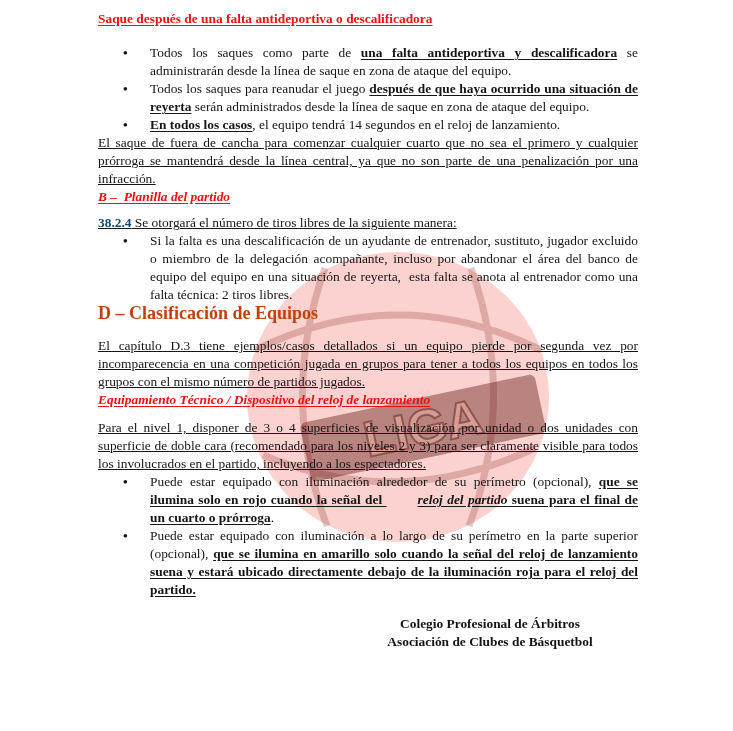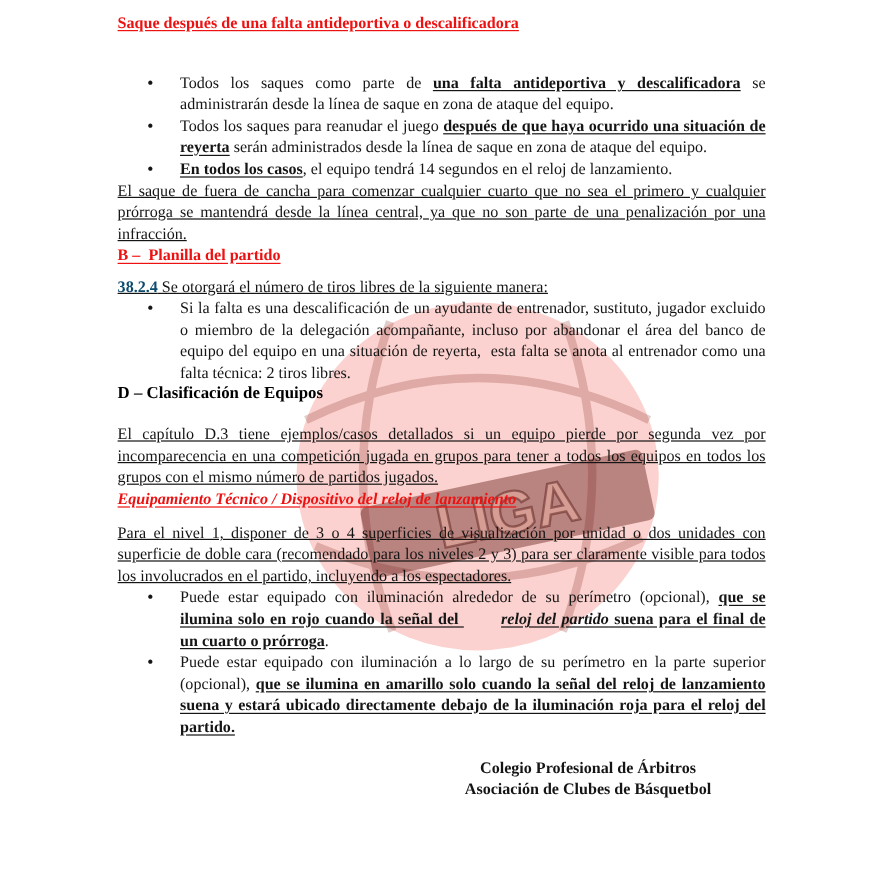--- a/index.html
+++ b/index.html
@@ -47,7 +47,7 @@
     font-size: 14px;
     line-height: 18px;
   }
-  .m-h1 { margin-bottom: 32px; }
+  .m-h1 { margin-bottom: 16px; }
   .m-h2 { margin-bottom: 8px; }
   .m-h3 { margin-bottom: 15px; }
   .m-h4 { margin-bottom: 10px; font-style: italic; }

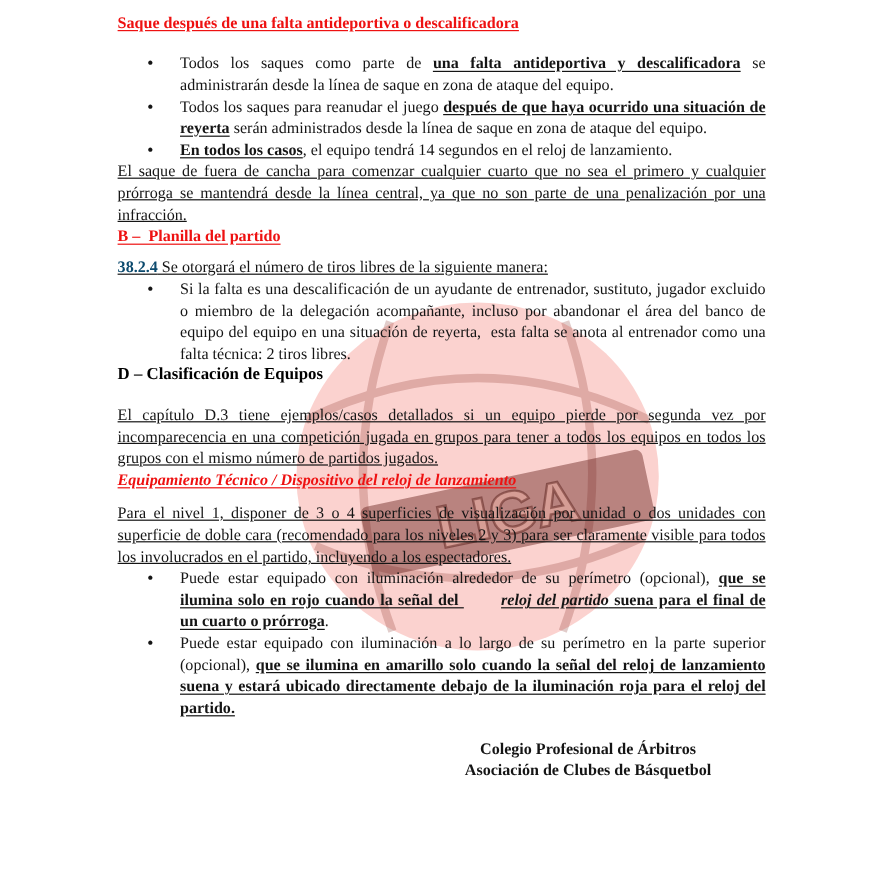--- a/index.html
+++ b/index.html
@@ -48,7 +48,7 @@
     line-height: 18px;
   }
   .m-h1 { margin-bottom: 16px; }
-  .m-h2 { margin-bottom: 8px; }
+  .m-h2 { margin-bottom: 8px; font-style: italic; }
   .m-h3 { margin-bottom: 15px; }
   .m-h4 { margin-bottom: 10px; font-style: italic; }
   p.body-par {

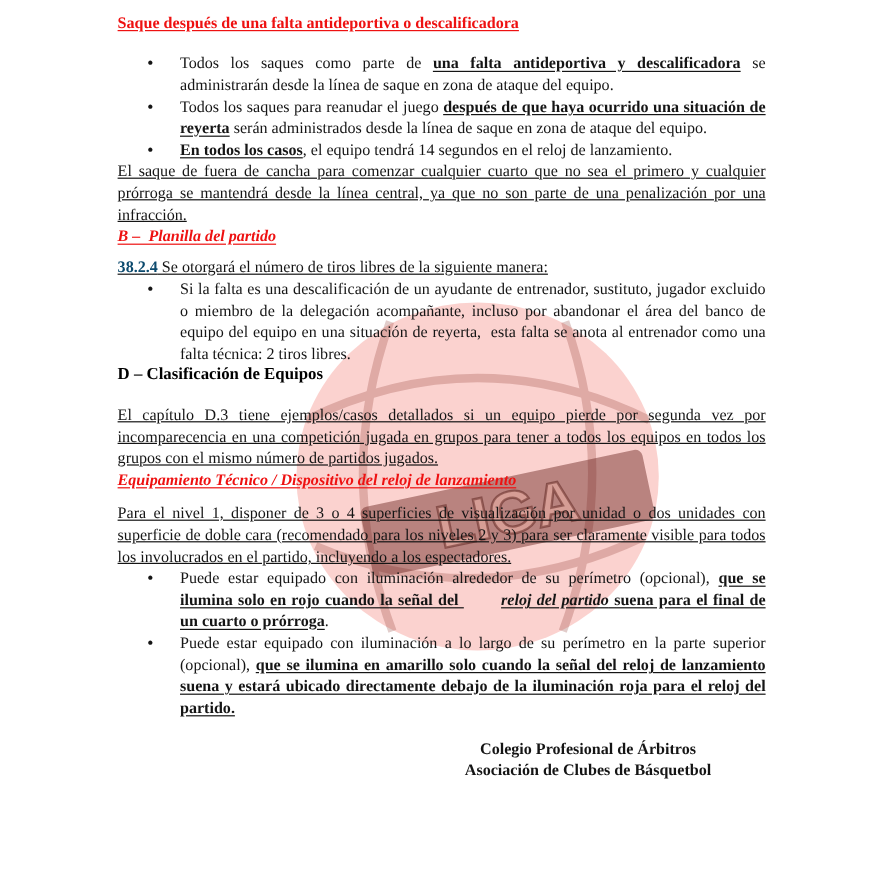--- a/index.html
+++ b/index.html
@@ -41,10 +41,10 @@
     line-height: 18px;
   }
   .heading-blue {
-    color: #000000;
+    color: #c2410c;
     font-weight: bold;
     margin: 0;
-    font-size: 14px;
+    font-size: 18px;
     line-height: 18px;
   }
   .m-h1 { margin-bottom: 16px; }

